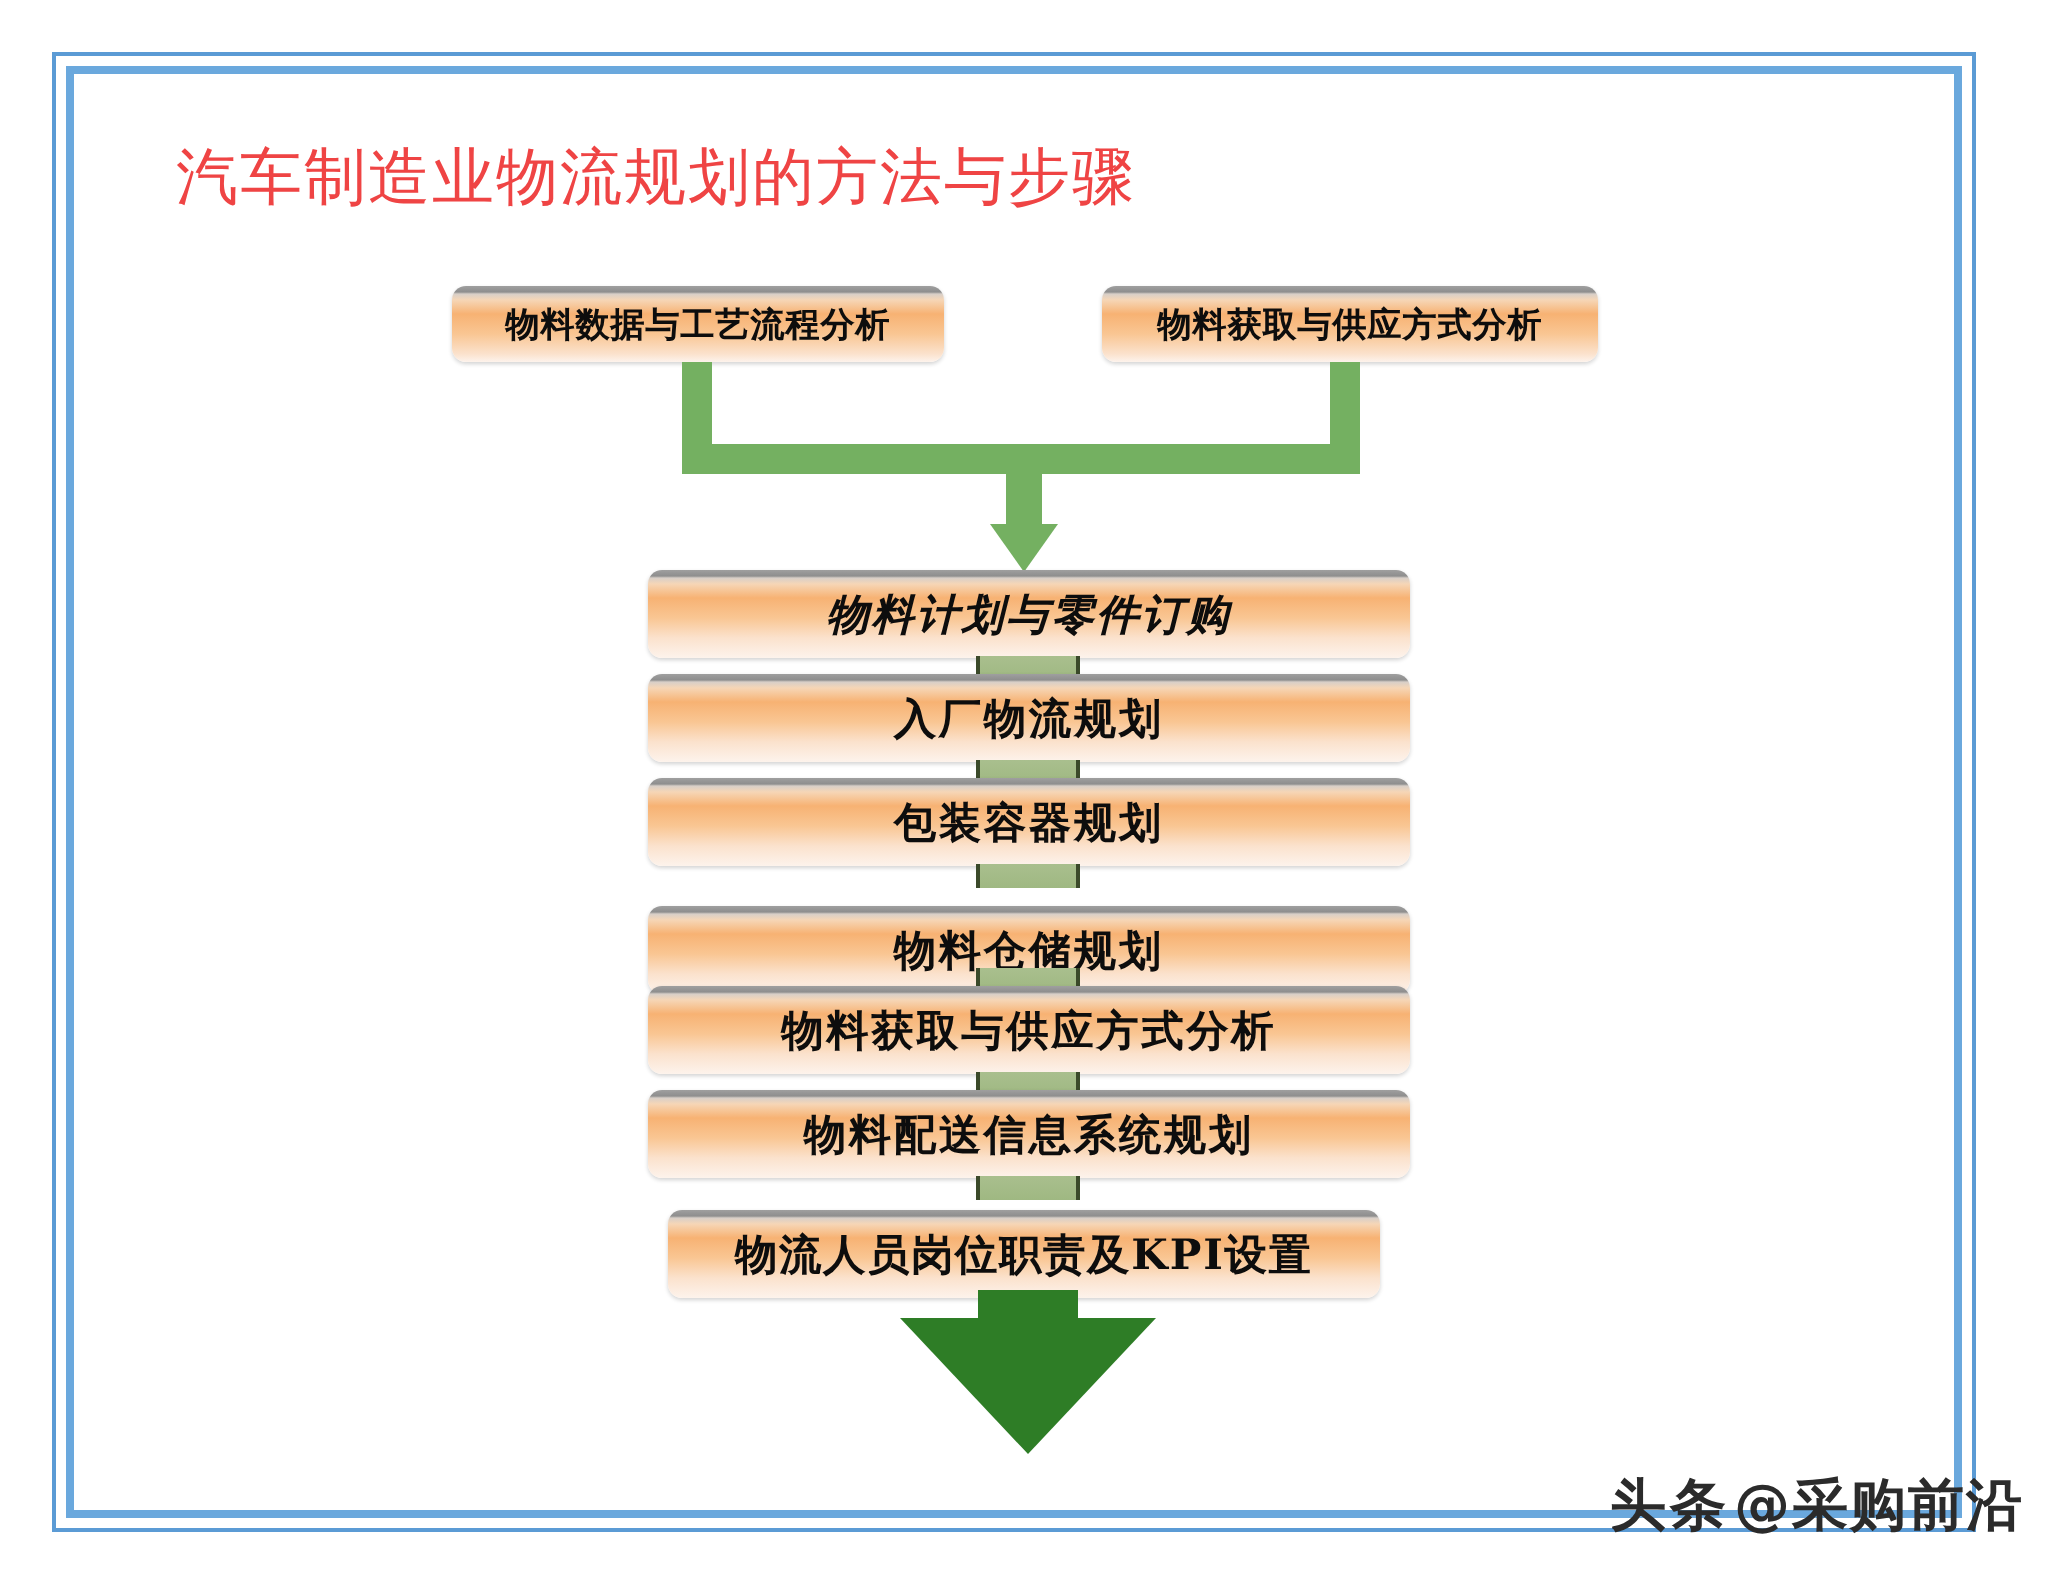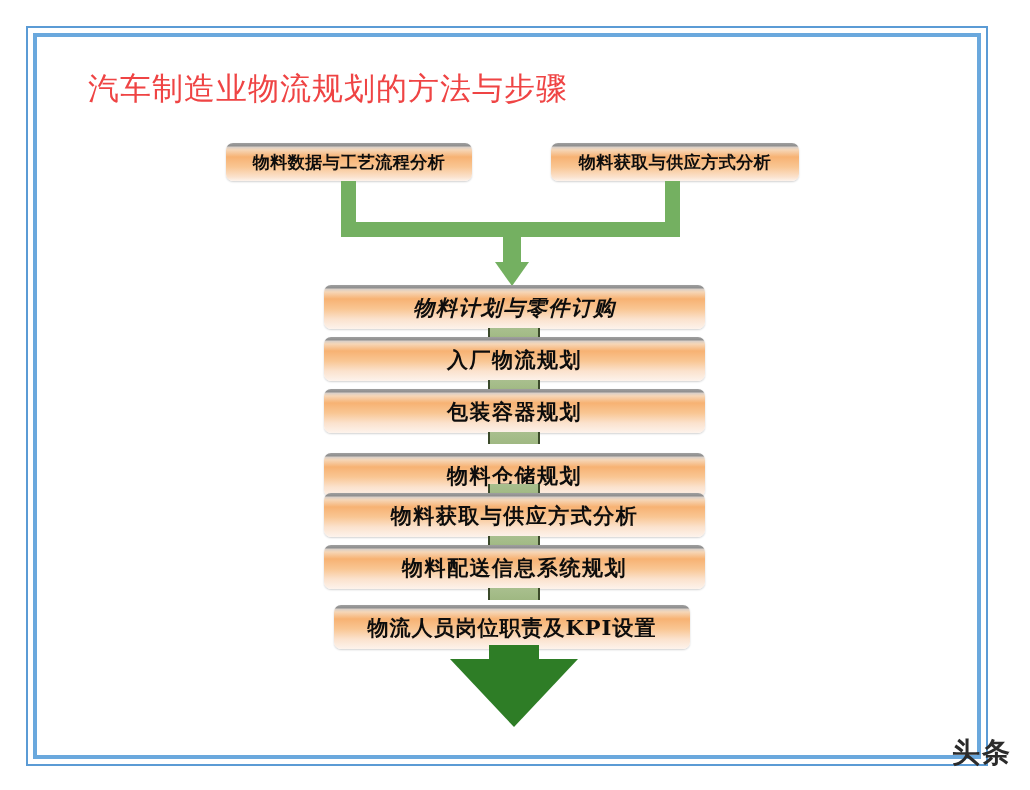--- a/index.html
+++ b/index.html
@@ -251,6 +251,7 @@
 
 <div id="watermark">
   <span class="wm-brand">头条</span>
+  <span class="wm-handle">@采购前沿</span>
 </div>
 
 </body></html>

